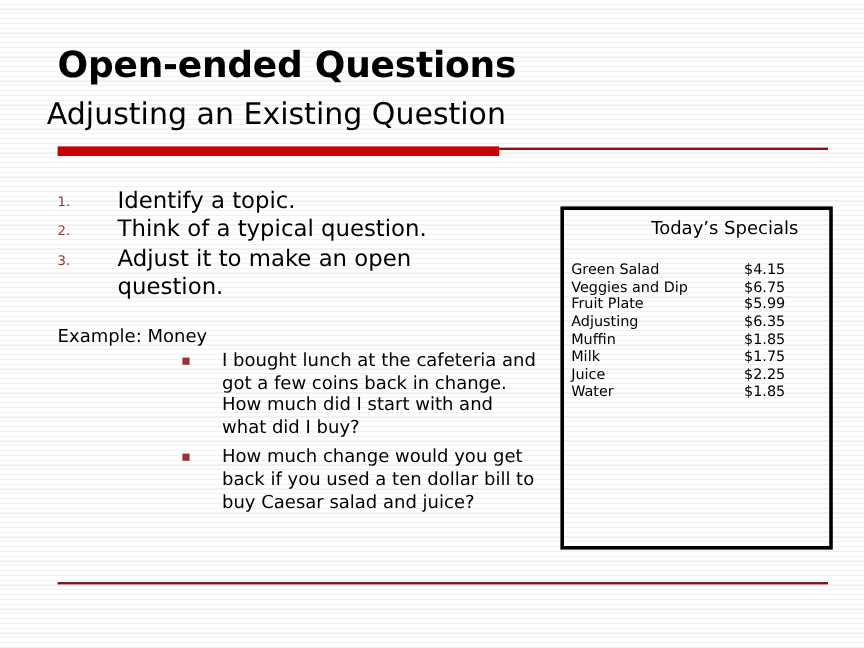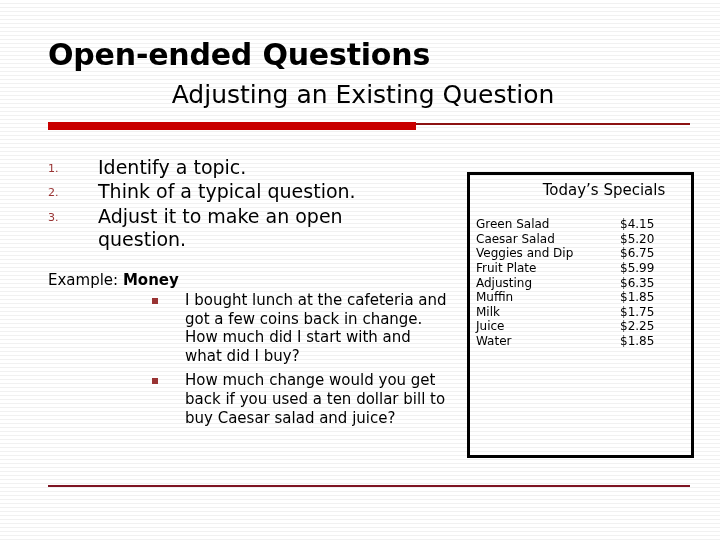--- a/index.html
+++ b/index.html
@@ -45,7 +45,7 @@
     white-space: nowrap;
   }
   #subtitle {
-    left: 53px;
+    left: 39px;
     top: 82px;
     width: 620px;
     font-size: 25px;
@@ -53,7 +53,6 @@
     color: #000000;
     line-height: 1.0;
     white-space: nowrap;
-    text-align: center;
   }
 
   

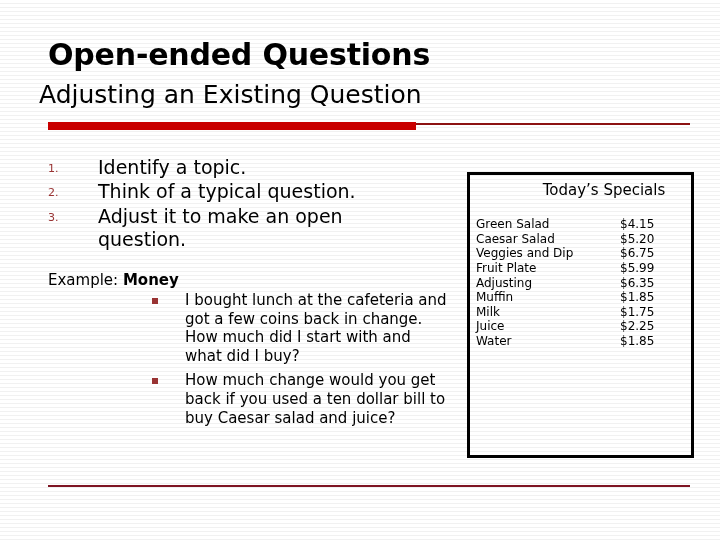--- a/index.html
+++ b/index.html
@@ -242,10 +242,6 @@
         <span class="spec-price">$4.15</span>
       </div>
       <div class="spec-row">
-        <span class="spec-name">Caesar Salad</span>
-        <span class="spec-price">$5.20</span>
-      </div>
-      <div class="spec-row">
         <span class="spec-name">Veggies and Dip</span>
         <span class="spec-price">$6.75</span>
       </div>

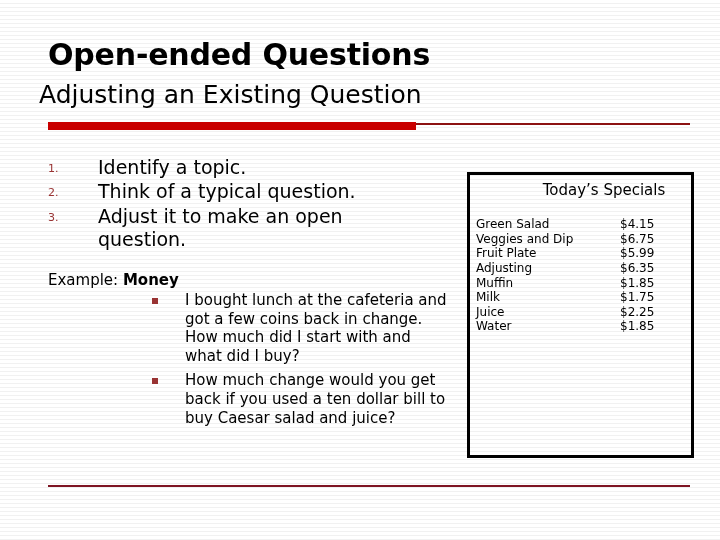--- a/index.html
+++ b/index.html
@@ -114,7 +114,7 @@
     white-space: nowrap;
   }
   #example-line .ex-label { font-weight: normal; }
-  #example-line .ex-topic { font-weight: bold; }
+  #example-line .ex-topic { font-weight: normal; }
 
   #example-bullets {
     left: 152px;

